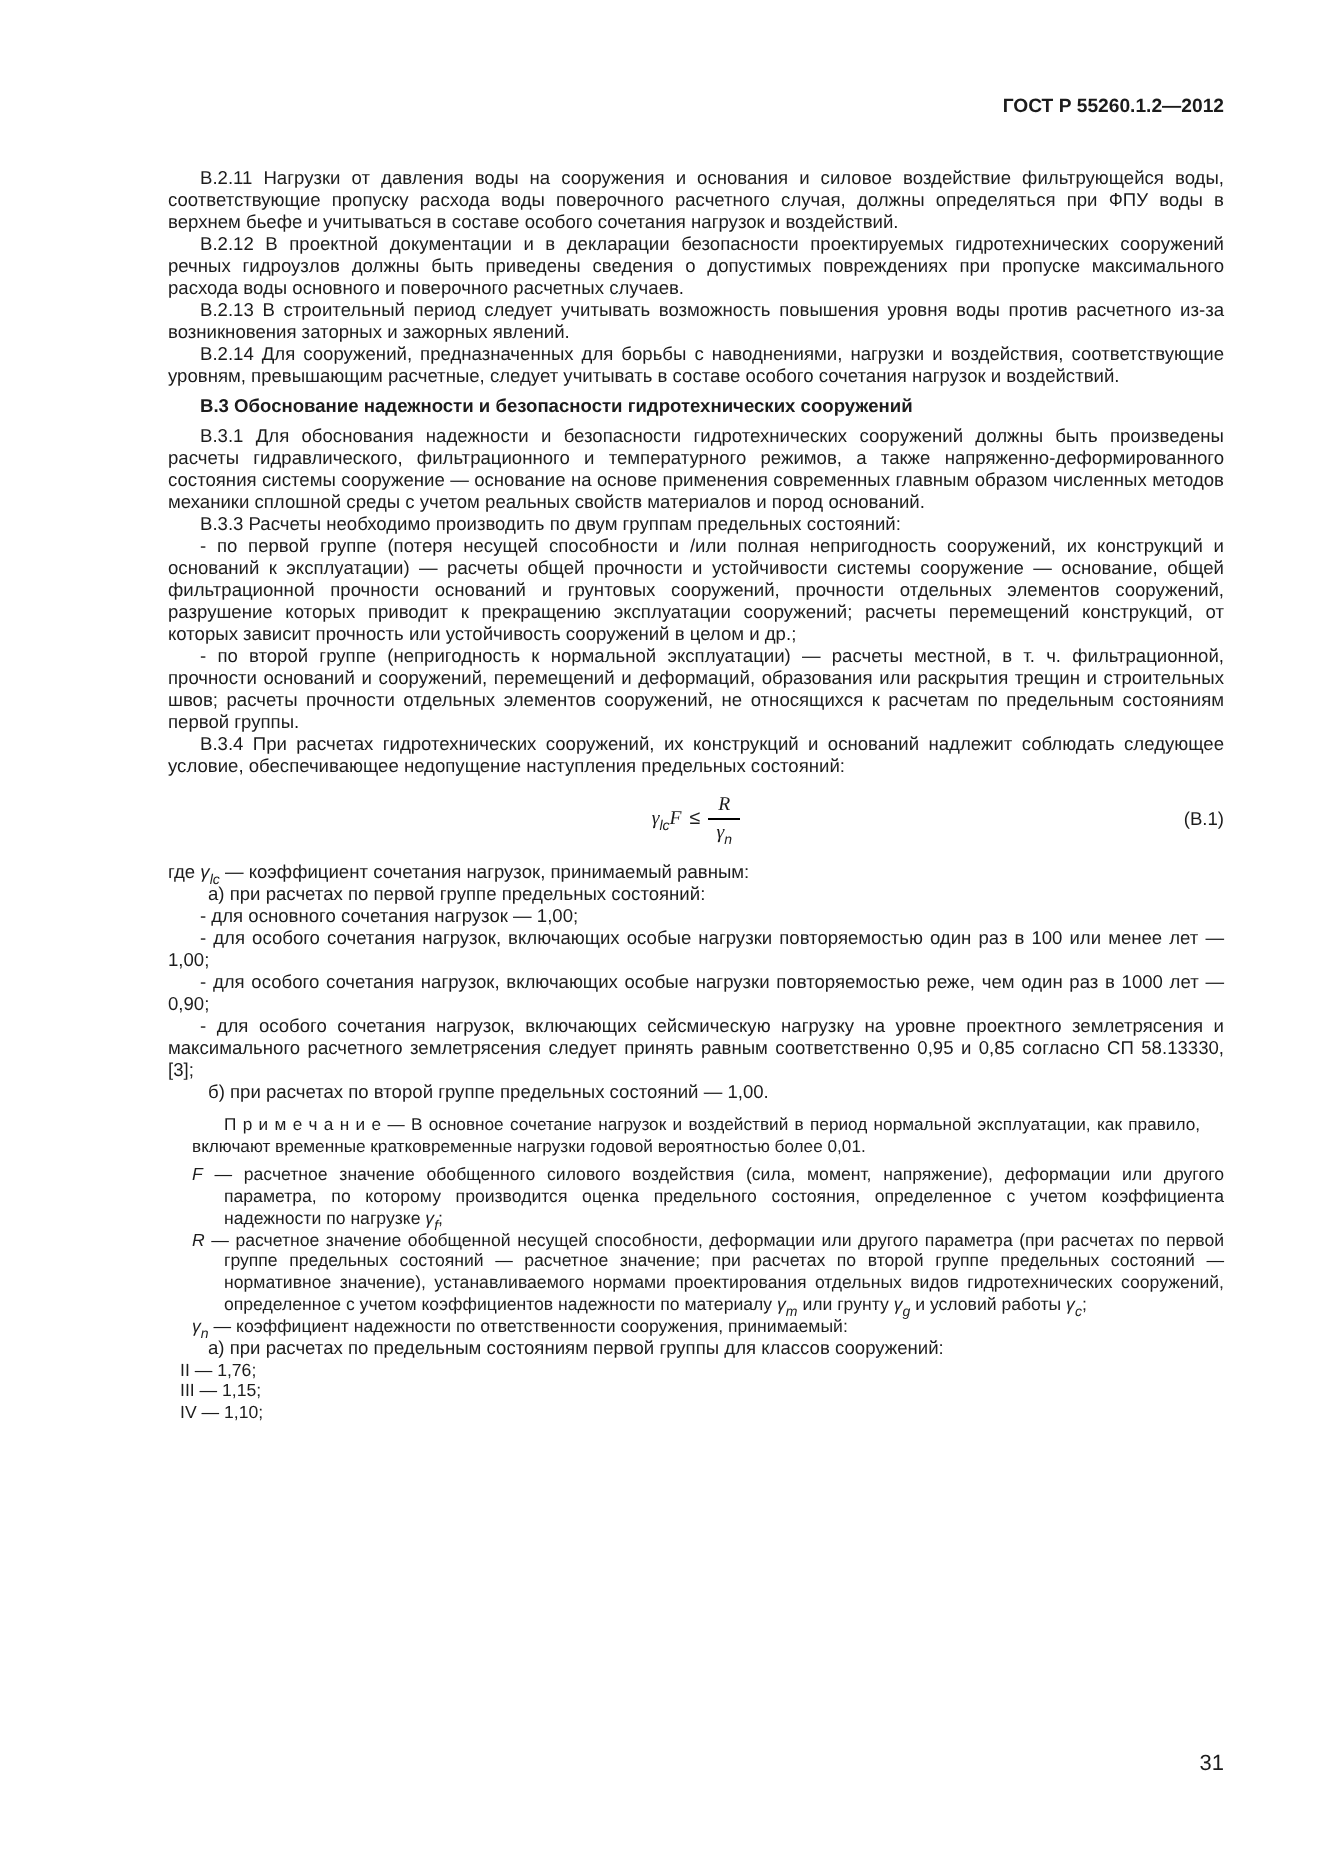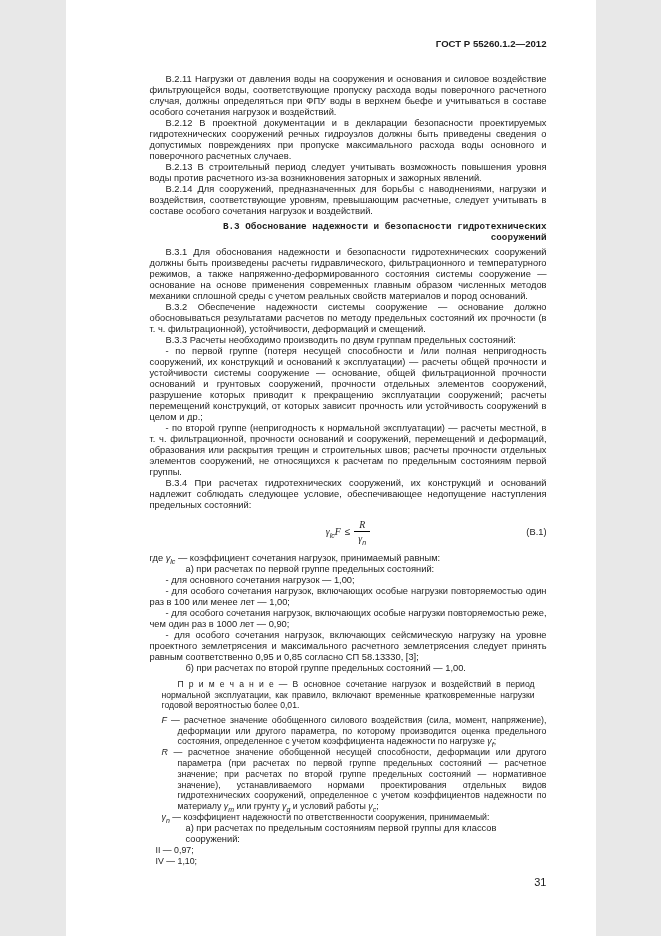--- a/index.html
+++ b/index.html
@@ -5,7 +5,7 @@
   * { margin: 0; padding: 0; box-sizing: border-box; }
   html, body { background: #e8e8e8; }
   .page {
-    width: 530px;
+    width: 661px;
     height: 936px;
     margin: 0 auto;
     background: #ffffff;
@@ -14,7 +14,7 @@
     font-size: 9.3px;
     line-height: 11px;
     color: #1c1c1c;
-    padding: 38px 49px 0 84px;
+    padding: 48px 49px 0 84px;
     overflow: hidden;
   }
   .doc-header {

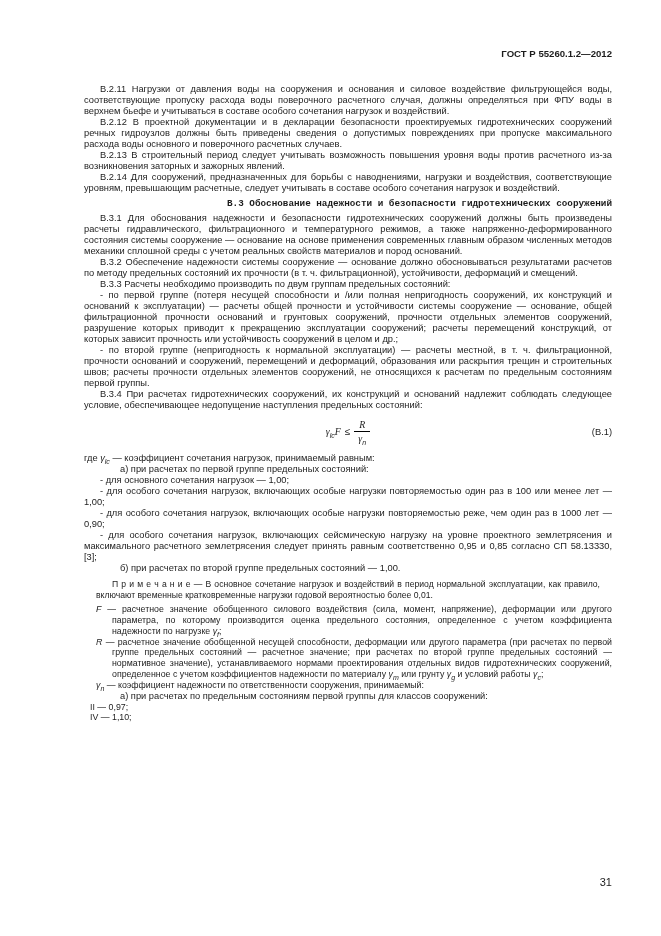--- a/index.html
+++ b/index.html
@@ -28,9 +28,8 @@
   .heading {
     font-weight: bold;
     text-indent: 16px;
-    text-align: right;
+    text-align: left;
     margin: 4px 0 4px;
-    font-family: Liberation Mono, monospace;
   }
   .where { text-indent: 0; margin-top: 2px; }
   .lista { margin-left: 36px; text-align: left; }

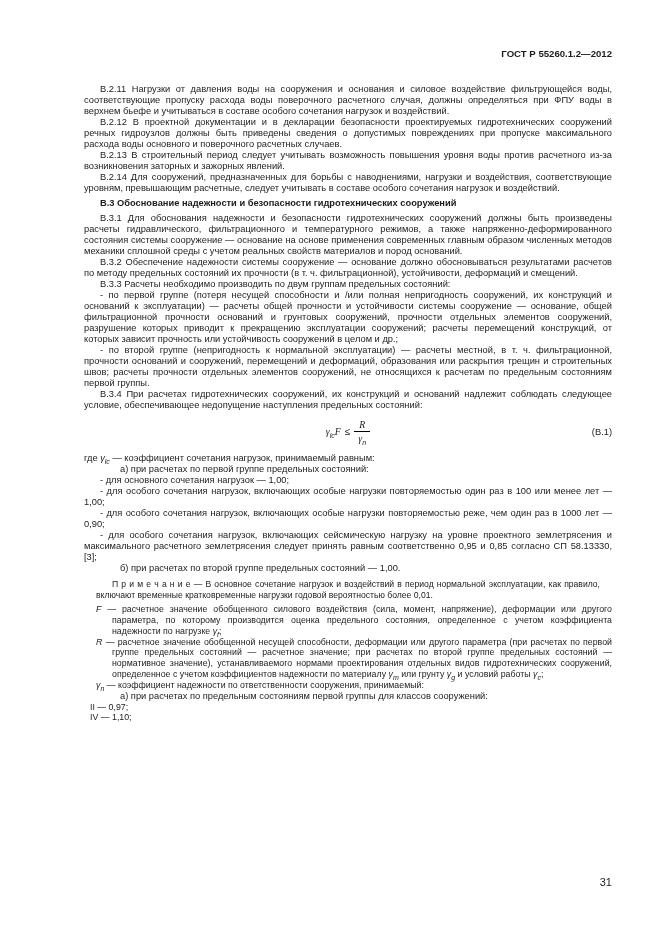--- a/index.html
+++ b/index.html
@@ -102,7 +102,6 @@
       <p class="para body">В.2.14 Для сооружений, предназначенных для борьбы с наводнениями, нагрузки и воздействия, соответствующие уровням, превышающим расчетные, следует учитывать в составе особого сочетания нагрузок и воздействий.</p>
       <p class="para heading">В.3 Обоснование надежности и безопасности гидротехнических сооружений</p>
       <p class="para body">В.3.1 Для обоснования надежности и безопасности гидротехнических сооружений должны быть произведены расчеты гидравлического, фильтрационного и температурного режимов, а также напряженно-деформированного состояния системы сооружение — основание на основе применения современных главным образом численных методов механики сплошной среды с учетом реальных свойств материалов и пород оснований.</p>
-      <p class="para body">В.3.2 Обеспечение надежности системы сооружение — основание должно обосновываться результатами расчетов по методу предельных состояний их прочности (в т. ч. фильтрационной), устойчивости, деформаций и смещений.</p>
       <p class="para body">В.3.3 Расчеты необходимо производить по двум группам предельных состояний:</p>
       <p class="para dash">- по первой группе (потеря несущей способности и /или полная непригодность сооружений, их конструкций и оснований к эксплуатации) — расчеты общей прочности и устойчивости системы сооружение — основание, общей фильтрационной прочности оснований и грунтовых сооружений, прочности отдельных элементов сооружений, разрушение которых приводит к прекращению эксплуатации сооружений; расчеты перемещений конструкций, от которых зависит прочность или устойчивость сооружений в целом и др.;</p>
       <p class="para dash">- по второй группе (непригодность к нормальной эксплуатации) — расчеты местной, в т. ч. фильтрационной, прочности оснований и сооружений, перемещений и деформаций, образования или раскрытия трещин и строительных швов; расчеты прочности отдельных элементов сооружений, не относящихся к расчетам по предельным состояниям первой группы.</p>

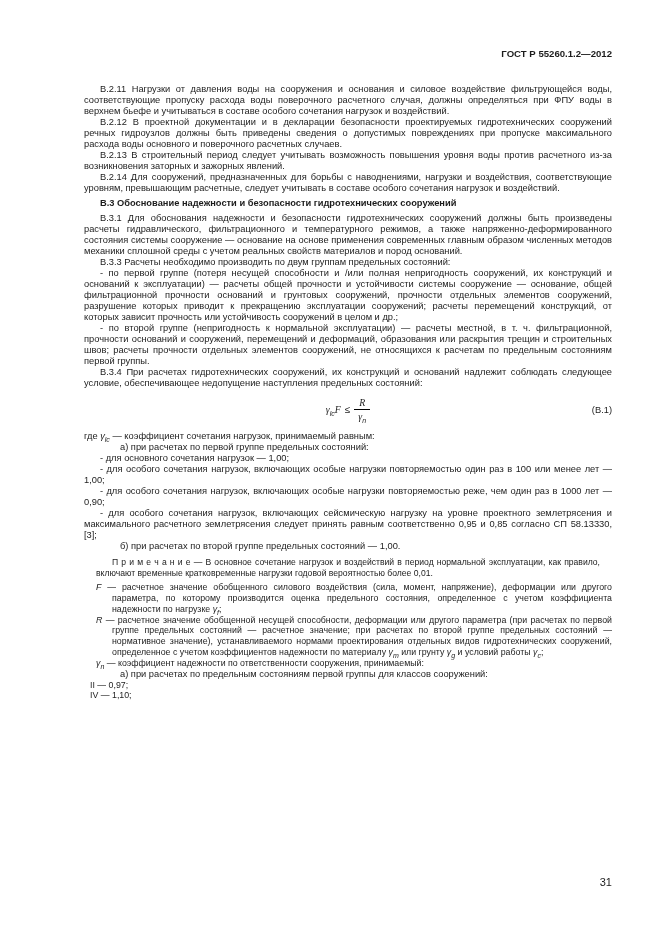--- a/index.html
+++ b/index.html
@@ -32,7 +32,7 @@
     margin: 4px 0 4px;
   }
   .where { text-indent: 0; margin-top: 2px; }
-  .lista { margin-left: 36px; text-align: left; }
+  .lista { margin-left: 20px; text-align: left; }
   .note {
     font-size: 8.6px;
     line-height: 10.6px;

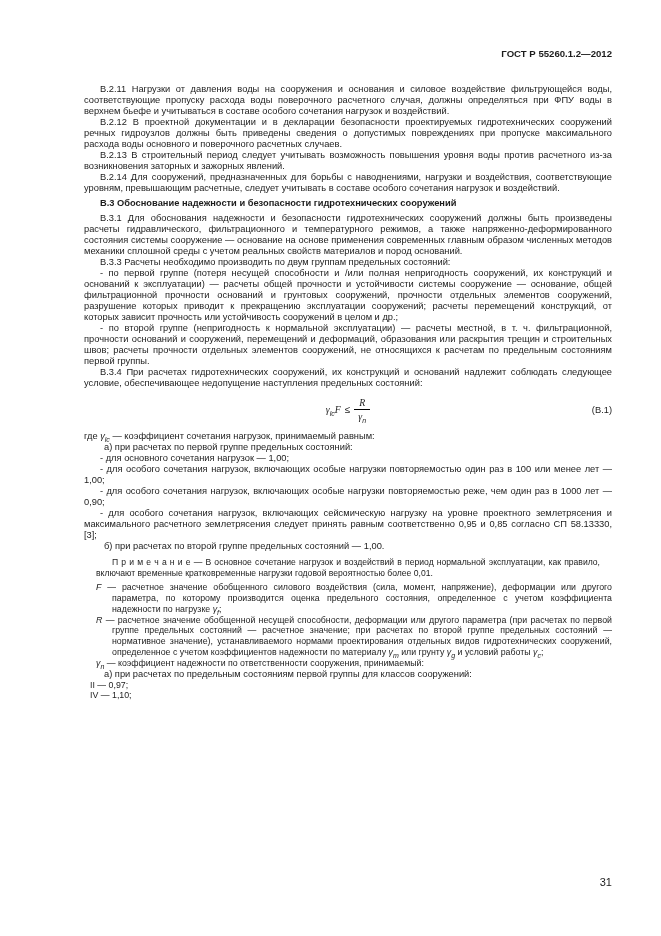--- a/index.html
+++ b/index.html
@@ -126,7 +126,7 @@
       <p class="para def"><i>R</i> — расчетное значение обобщенной несущей способности, деформации или другого параметра (при расчетах по первой группе предельных состояний — расчетное значение; при расчетах по второй группе предельных состояний — нормативное значение), устанавливаемого нормами проектирования отдельных видов гидротехнических сооружений, определенное с учетом коэффициентов надежности по материалу <i>γ</i><sub>m</sub> или грунту <i>γ</i><sub>g</sub> и условий работы <i>γ</i><sub>c</sub>;</p>
       <p class="para def"><i>γ</i><sub>n</sub> — коэффициент надежности по ответственности сооружения, принимаемый:</p>
       <p class="para lista">а) при расчетах по предельным состояниям первой группы для классов сооружений:</p>
-      <p class="para classitem">II — 0,97;</p>
+      <p class="para classitem">II — 1,76;</p>
       <p class="para classitem">IV — 1,10;</p>
     </div>
 

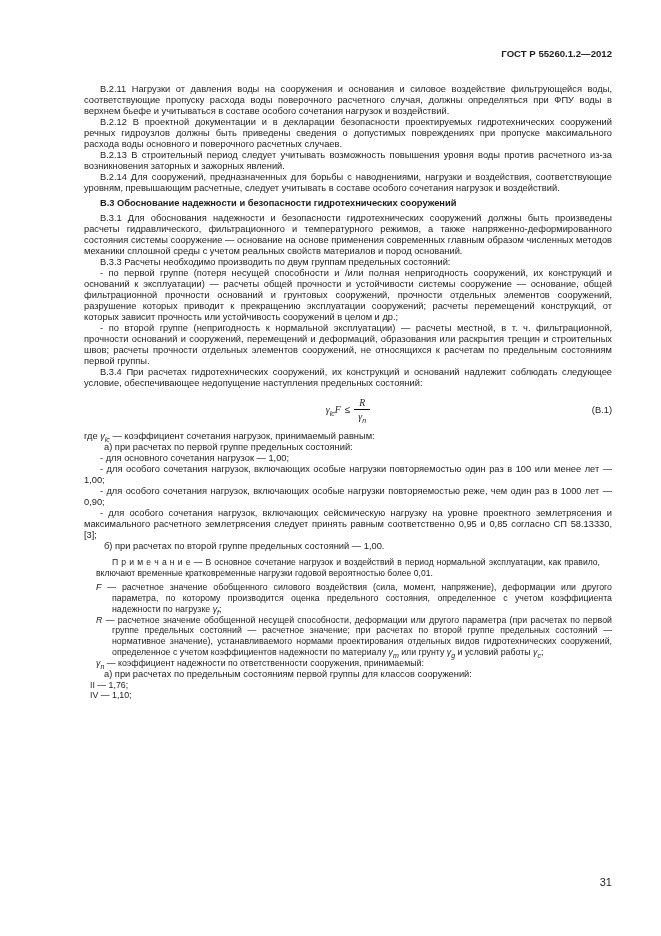--- a/index.html
+++ b/index.html
@@ -127,6 +127,7 @@
       <p class="para def"><i>γ</i><sub>n</sub> — коэффициент надежности по ответственности сооружения, принимаемый:</p>
       <p class="para lista">а) при расчетах по предельным состояниям первой группы для классов сооружений:</p>
       <p class="para classitem">II — 1,76;</p>
+      <p class="para classitem">III — 1,15;</p>
       <p class="para classitem">IV — 1,10;</p>
     </div>
 

